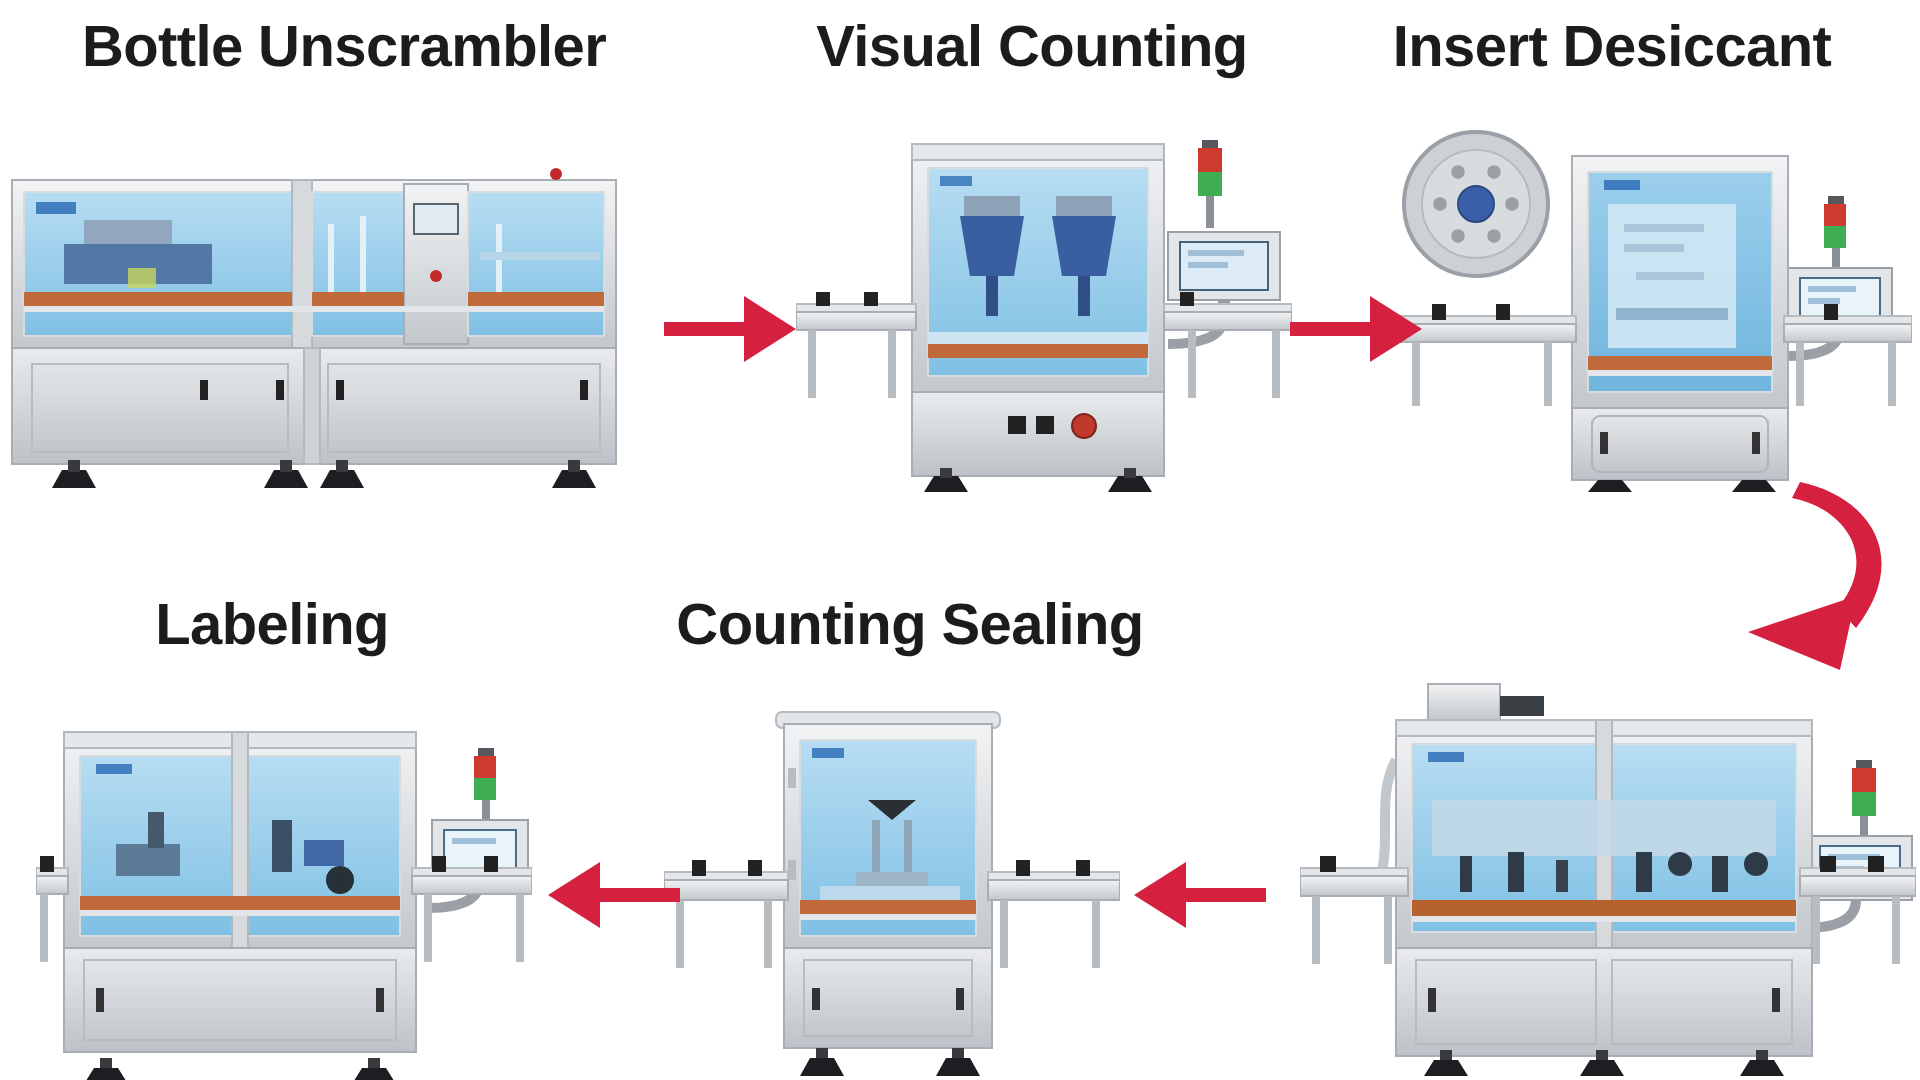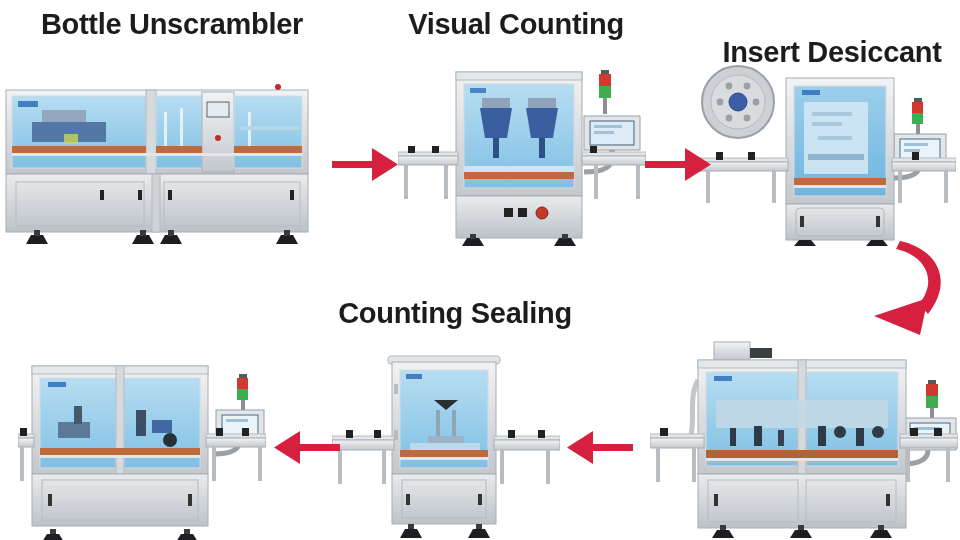--- a/index.html
+++ b/index.html
@@ -40,7 +40,7 @@
 
   <div class="station-label abs" style="left:172px;top:8px;">Bottle Unscrambler</div>
   <div class="station-label abs" style="left:516px;top:8px;text-align:center;">Visual Counting</div>
-  <div class="station-label abs" style="left:832px;top:8px;margin-top:28px;">Insert Desiccant</div>
+  <div class="station-label abs" style="left:806px;top:8px;">Insert Desiccant</div>
 
   <div class="station-label abs" style="left:455px;top:297px;">Counting Sealing</div>
 

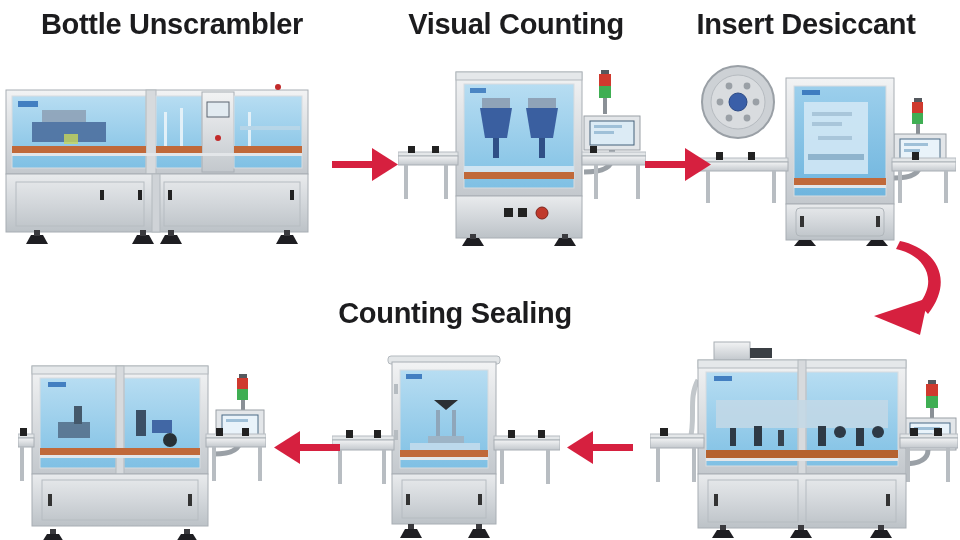--- a/index.html
+++ b/index.html
@@ -42,6 +42,7 @@
   <div class="station-label abs" style="left:516px;top:8px;text-align:center;">Visual Counting</div>
   <div class="station-label abs" style="left:806px;top:8px;">Insert Desiccant</div>
 
+  <div class="station-label abs" style="left:136px;top:297px;">Labeling</div>
   <div class="station-label abs" style="left:455px;top:297px;">Counting Sealing</div>
 
   <svg class="abs" style="left:4px;top:78px;" width="306" height="170" viewBox="0 0 306 170">

